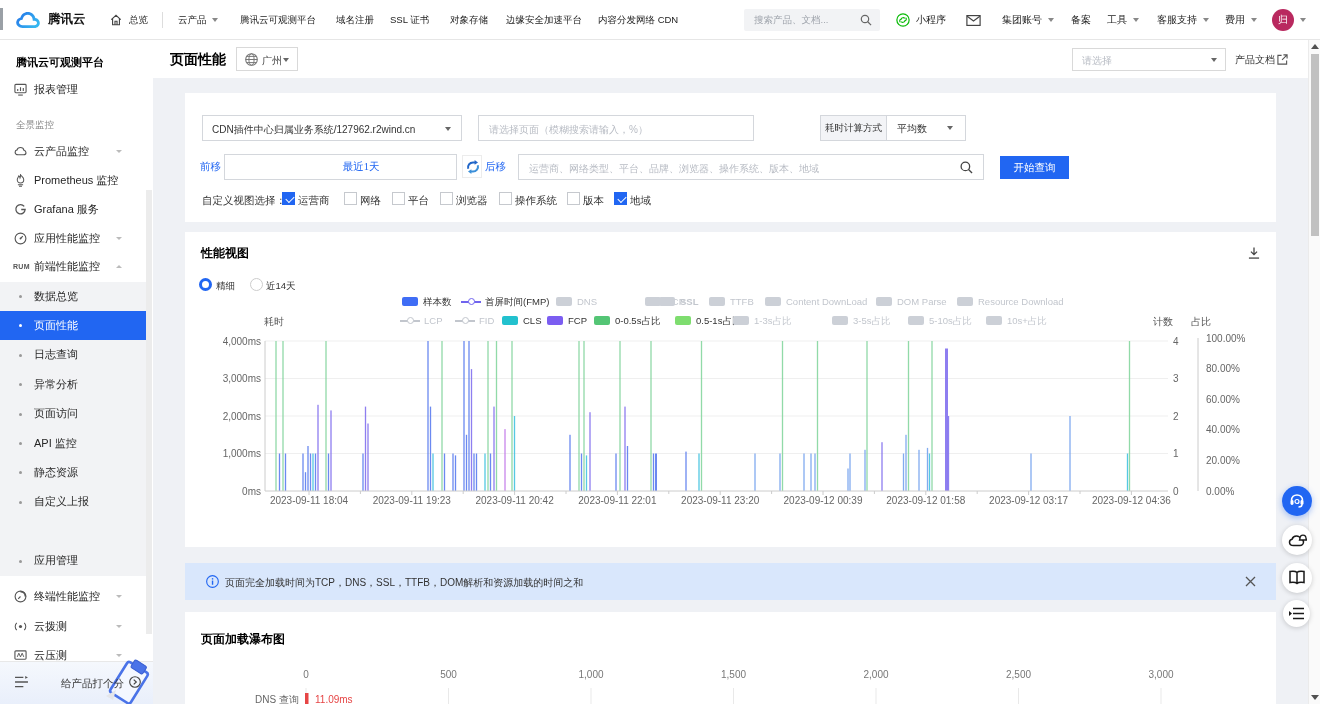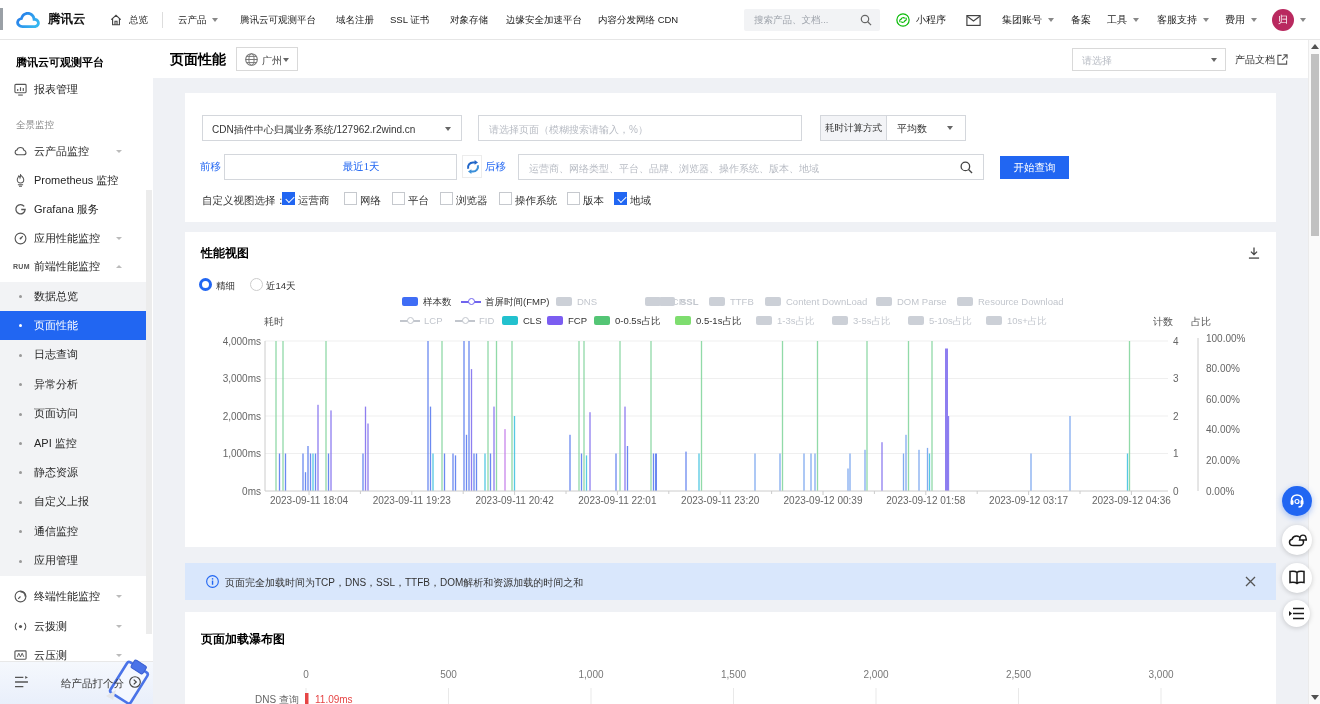--- a/index.html
+++ b/index.html
@@ -247,7 +247,7 @@
     <span class="abs" style="left:9px;top:7px;color:#333;font-size:10px;">CDN插件中心归属业务系统/127962.r2wind.cn</span>
     <span class="caret abs" style="right:10px;top:11px;border-top-color:#666;"></span>
   </div>
-  <div class="selbox" style="left:293px;top:22px;width:324px;">
+  <div class="selbox" style="left:293px;top:22px;width:276px;">
     <span class="abs ph" style="left:10px;top:7px;font-size:10px;">请选择页面（模糊搜索请输入，%）</span>
   </div>
   <div class="selbox" style="left:635px;top:22px;width:146px;">

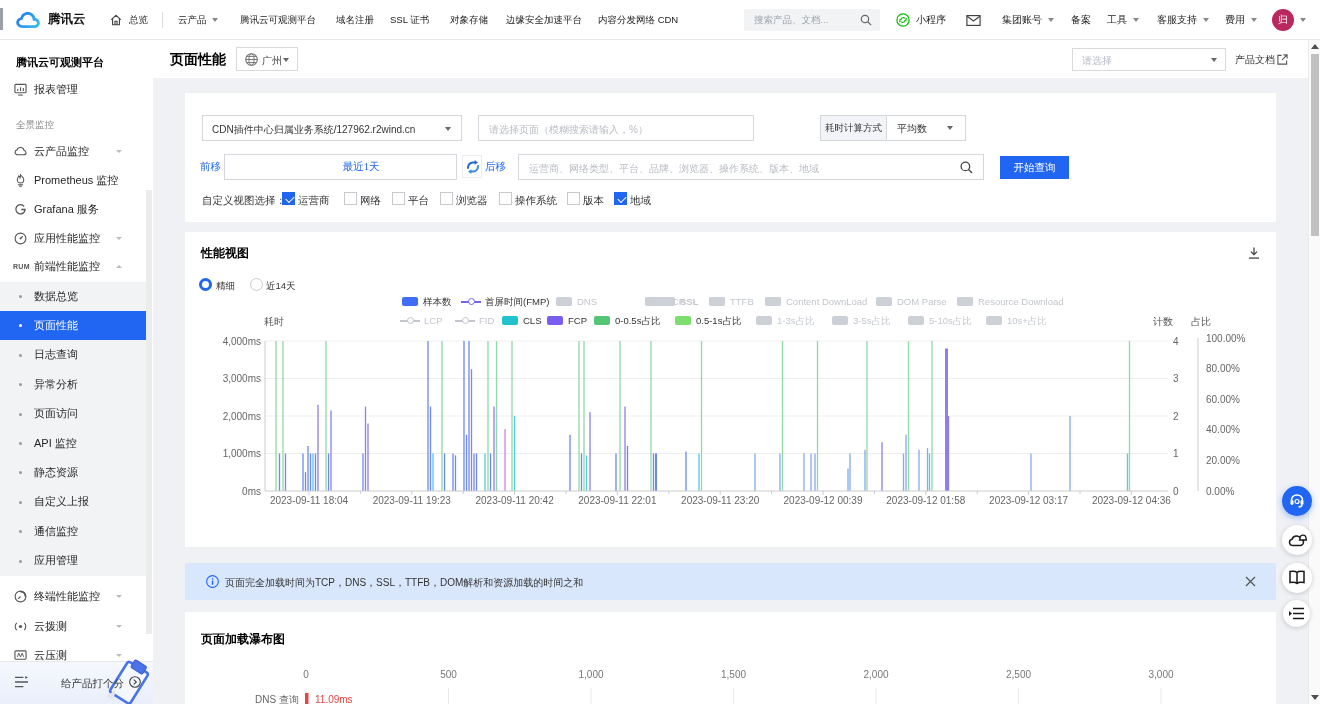--- a/index.html
+++ b/index.html
@@ -317,7 +317,7 @@
   <div class="leg" style="left:362px;top:83px;"><span class="sw" style="background:#7b5df1;"></span>FCP</div>
   <div class="leg" style="left:409px;top:83px;"><span class="sw" style="background:#54c575;"></span>0-0.5s占比</div>
   <div class="leg" style="left:490px;top:83px;"><span class="sw" style="background:#7edd6f;"></span>0.5-1s占比</div>
-  <div class="leg off" style="left:571px;top:83px;text-align:right;"><span class="sw" style="background:#ccd0d7;"></span>1-3s占比</div>
+  <div class="leg off" style="left:548px;top:83px;text-align:right;"><span class="sw" style="background:#ccd0d7;"></span>1-3s占比</div>
   <div class="leg off" style="left:647px;top:83px;"><span class="sw" style="background:#ccd0d7;"></span>3-5s占比</div>
   <div class="leg off" style="left:723px;top:83px;"><span class="sw" style="background:#ccd0d7;"></span>5-10s占比</div>
   <div class="leg off" style="left:801px;top:83px;"><span class="sw" style="background:#ccd0d7;"></span>10s+占比</div>

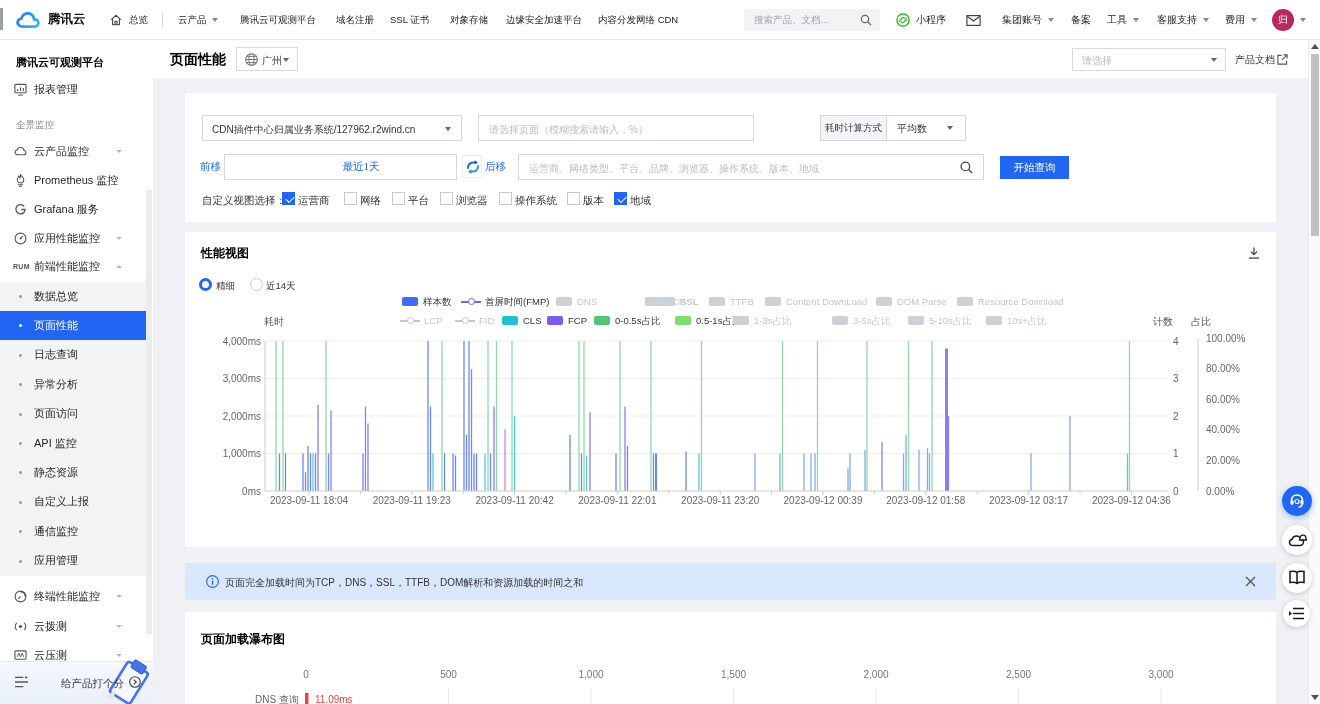--- a/index.html
+++ b/index.html
@@ -165,10 +165,6 @@
     <div class="srow" style="top:205.8px;">
         <span class="dot"></span>
         <span class="txt">自定义上报</span>
-      </div>
-    <div class="srow" style="top:235.2px;">
-        <span class="dot"></span>
-        <span class="txt">通信监控</span>
       </div>
     <div class="srow" style="top:264.6px;">
         <span class="dot"></span>

